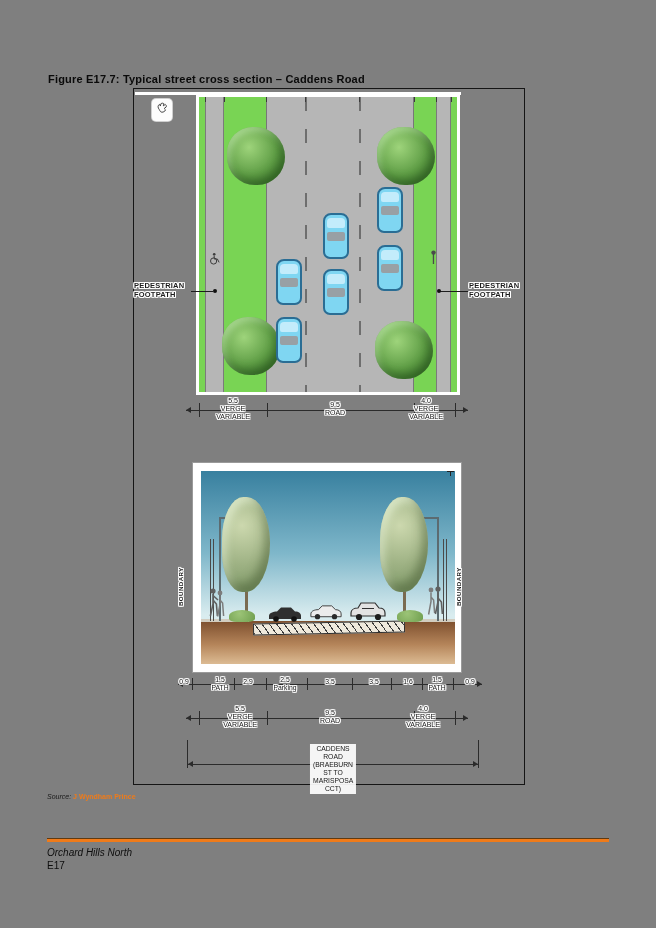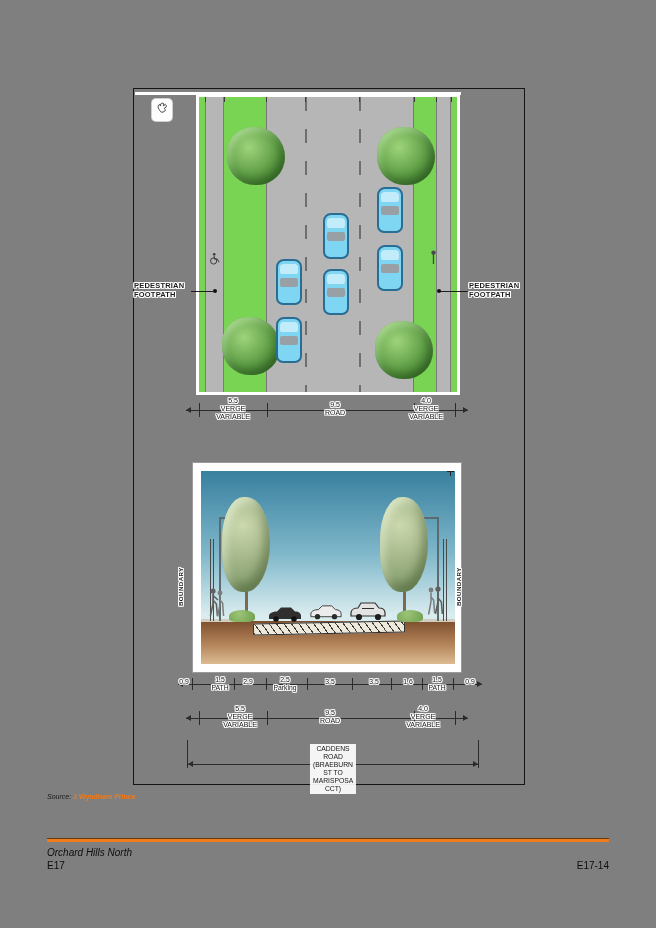--- a/index.html
+++ b/index.html
@@ -109,6 +109,7 @@
 
 <div id="canvas">
 
+  <div class="abs doc-title" style="left:48px; top:73px;">Figure E17.7: Typical street cross section – Caddens Road</div>
 
   <div class="abs fig-box" style="left:133px; top:88px; width:392px; height:697px;"></div>
   <div class="abs white-strip" style="left:135px; top:92px; width:326px; height:3px;"></div>

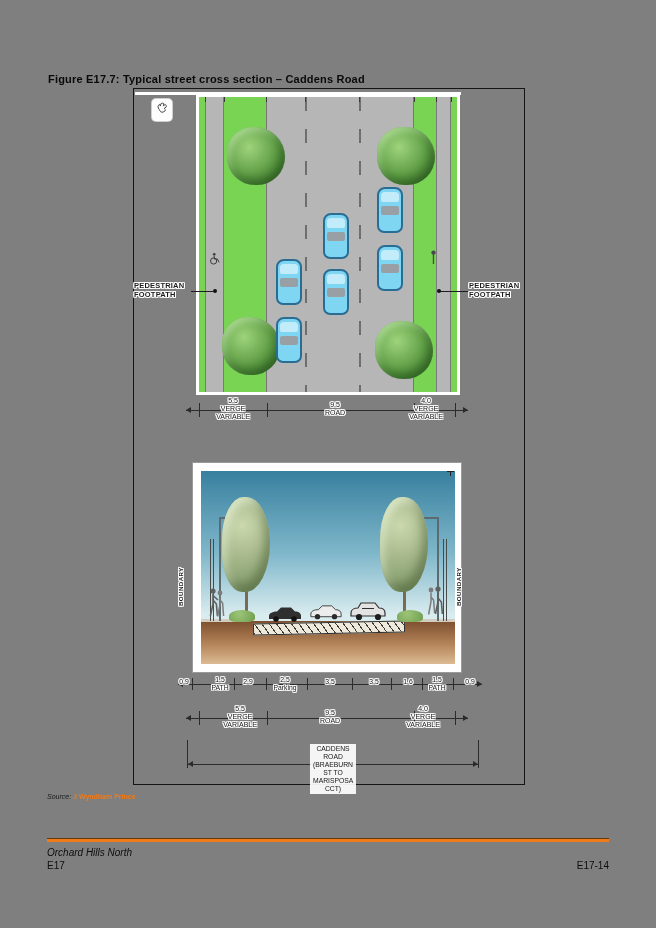--- a/index.html
+++ b/index.html
@@ -373,7 +373,6 @@
   <div class="abs orange-rule" style="left:47px; top:838px; width:562px; height:4px;"></div>
   <div class="abs footer-text" style="left:47px; top:847px;font-style:italic;">Orchard Hills North</div>
   <div class="abs footer-text" style="left:47px; top:860px;">E17</div>
-  <div class="abs footer-text" style="left:47px; top:860px; width:562px; text-align:right;">E17-14</div>
 
 </div>
 

